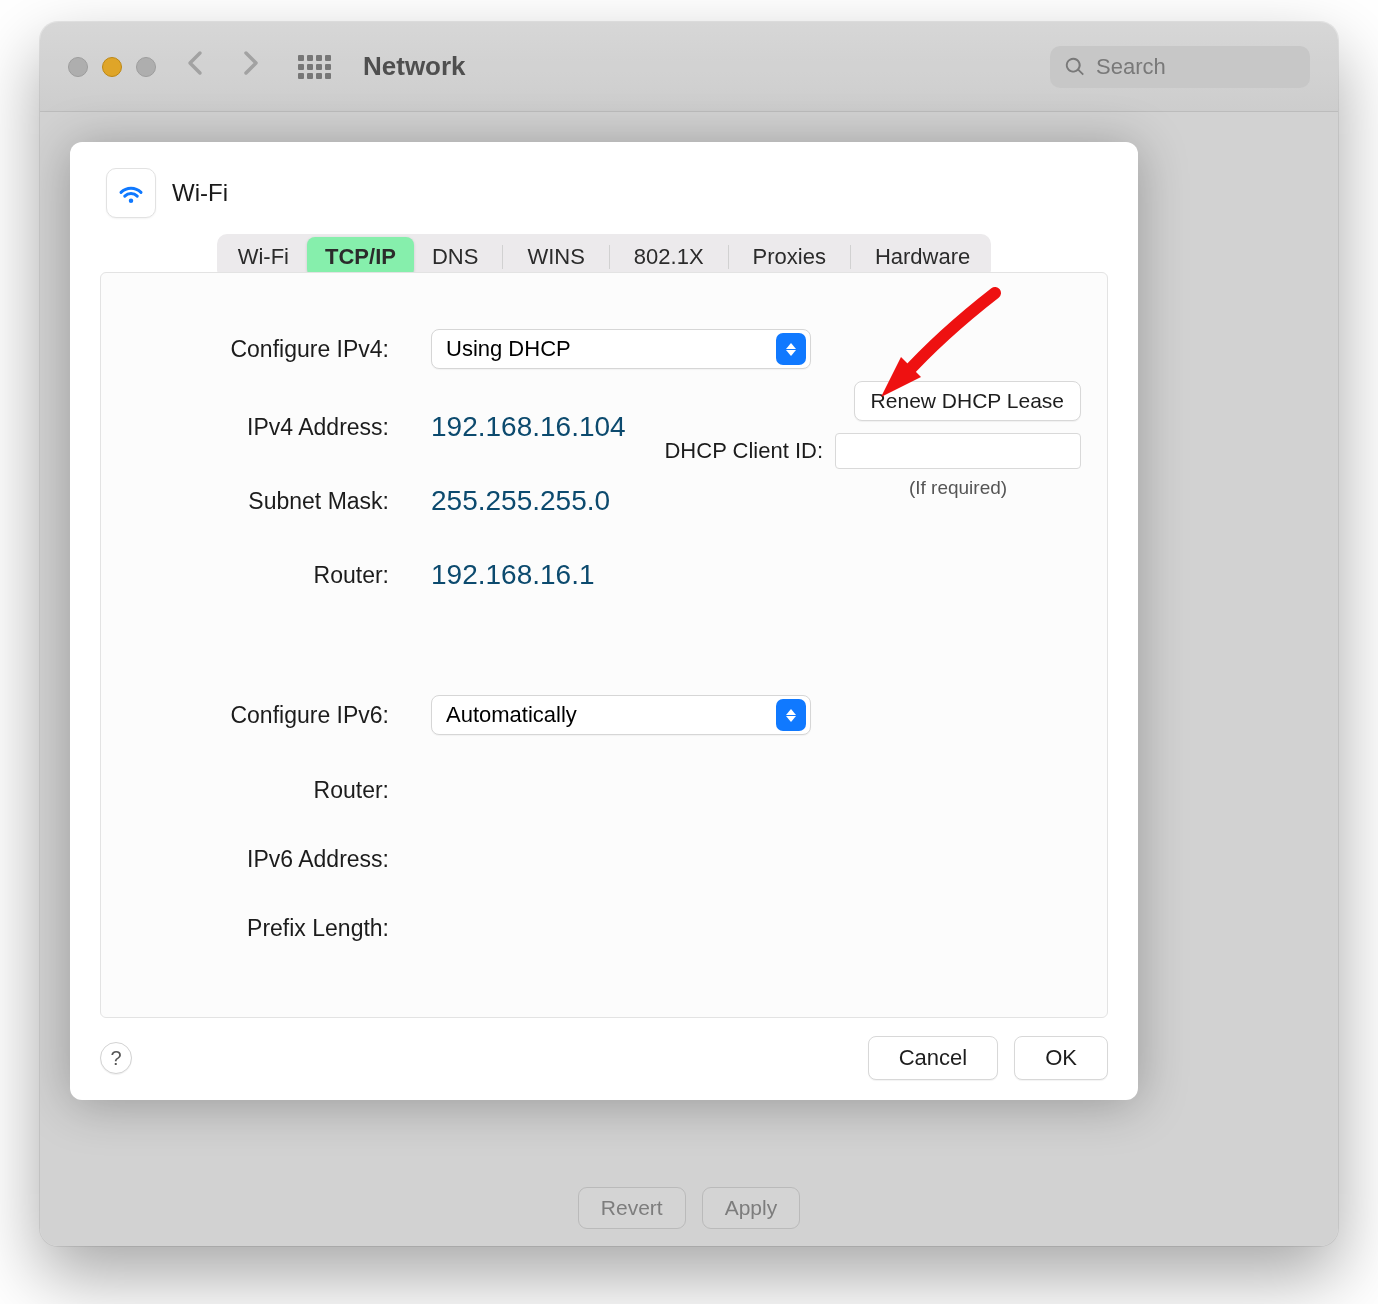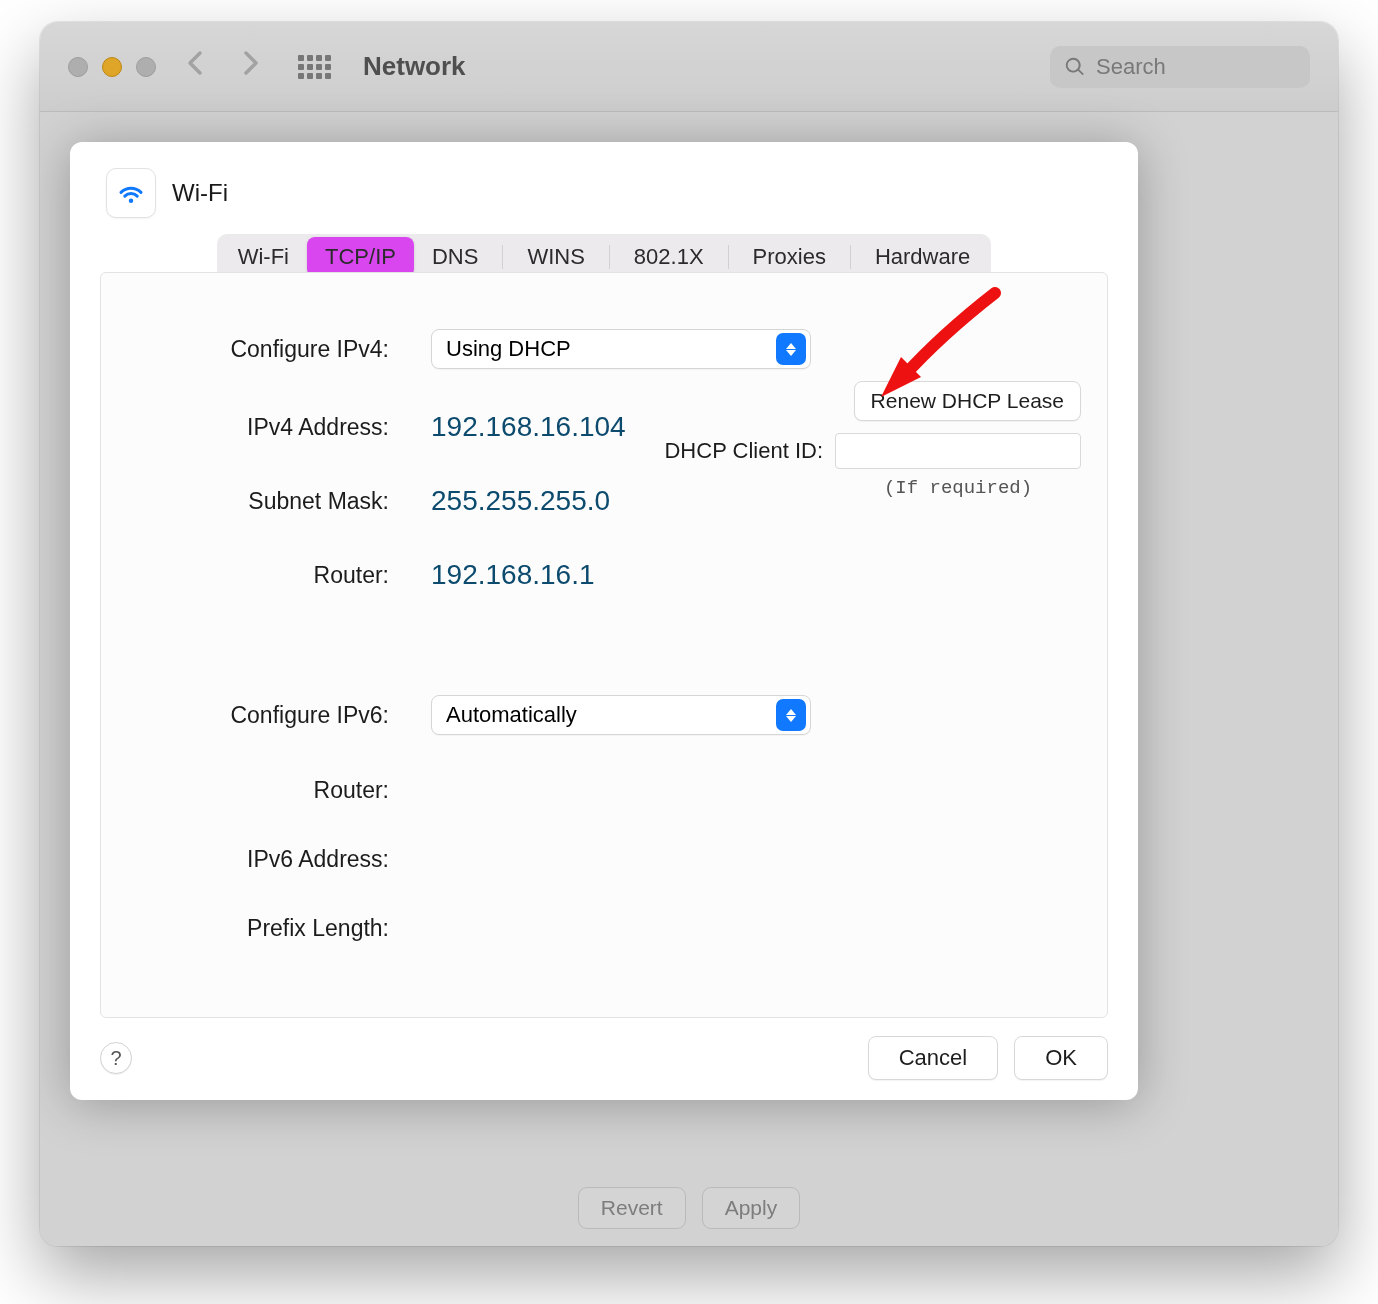--- a/index.html
+++ b/index.html
@@ -119,7 +119,7 @@
       border-radius: 8px;
       position: relative;
     }
-    .tab.active { background: #d946ef; box-shadow: 0 1px 3px rgba(0,0,0,0.15); }
+    .tab.active { background: #86efac; box-shadow: 0 1px 3px rgba(0,0,0,0.15); font-weight: bold; }
     .tab-sep {
       width: 1px; background: #d1d1d1;
       margin: 8px 6px;

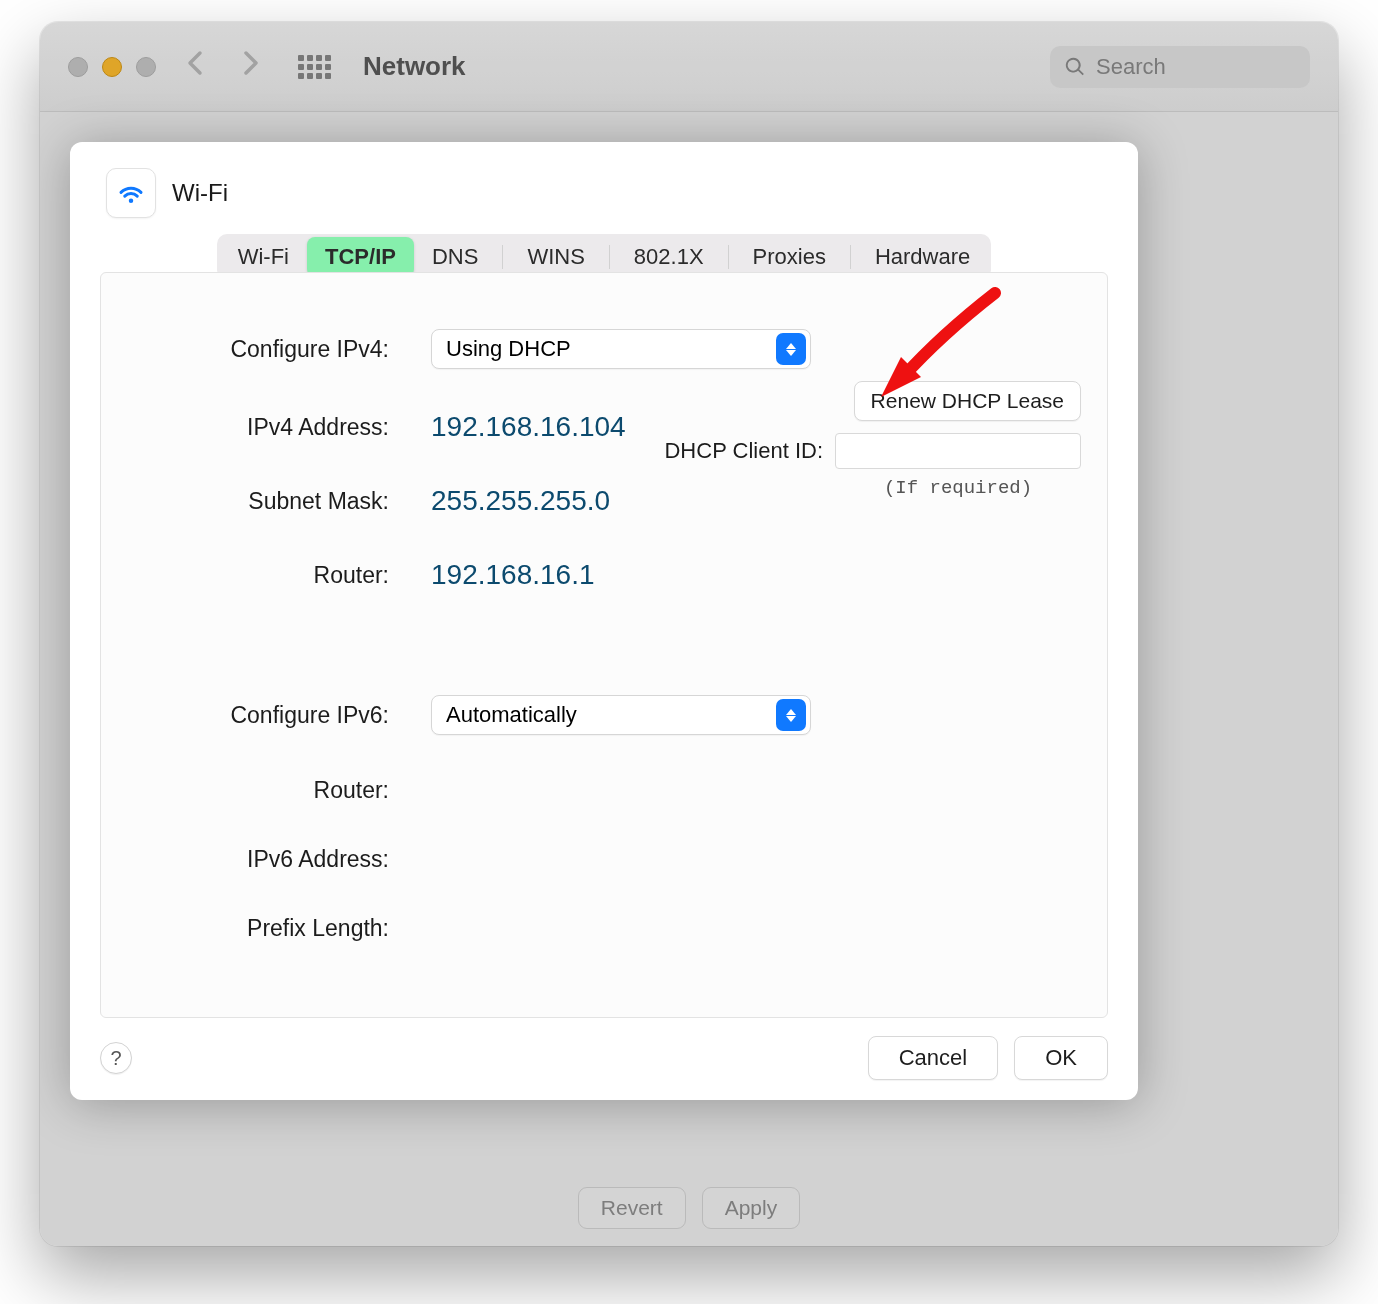--- a/index.html
+++ b/index.html
@@ -201,7 +201,7 @@
       position: absolute; right: 26px; top: 204px;
       width: 246px;
       text-align: center;
-      font-size: 19px; color: #555; font-family: Liberation Mono, monospace;
+      font-size: 19px; color: #555;
     }
 
     .sheet-footer {

